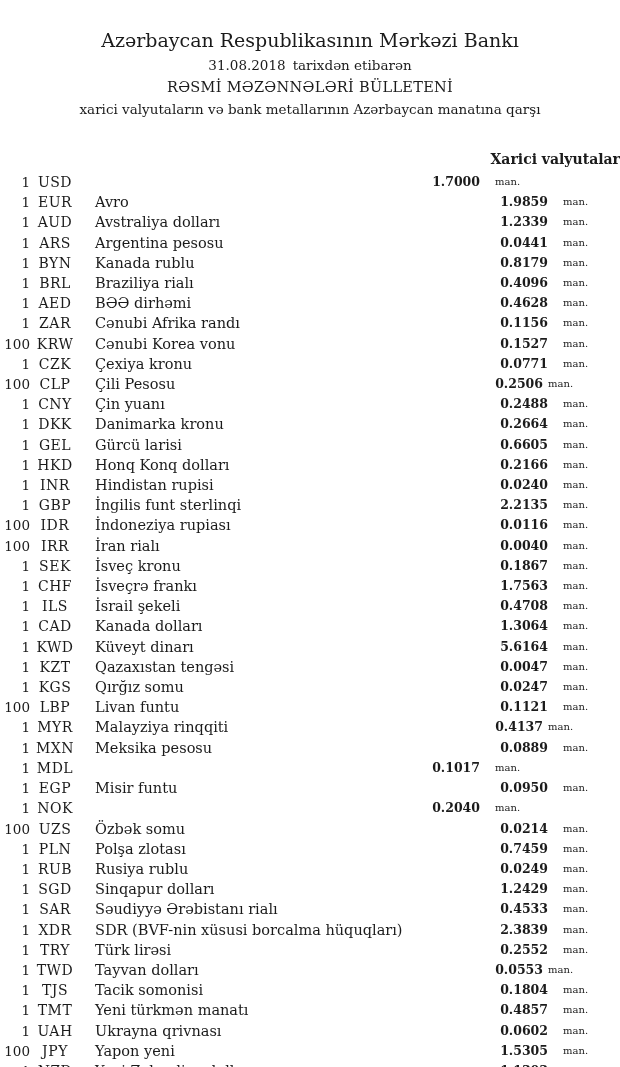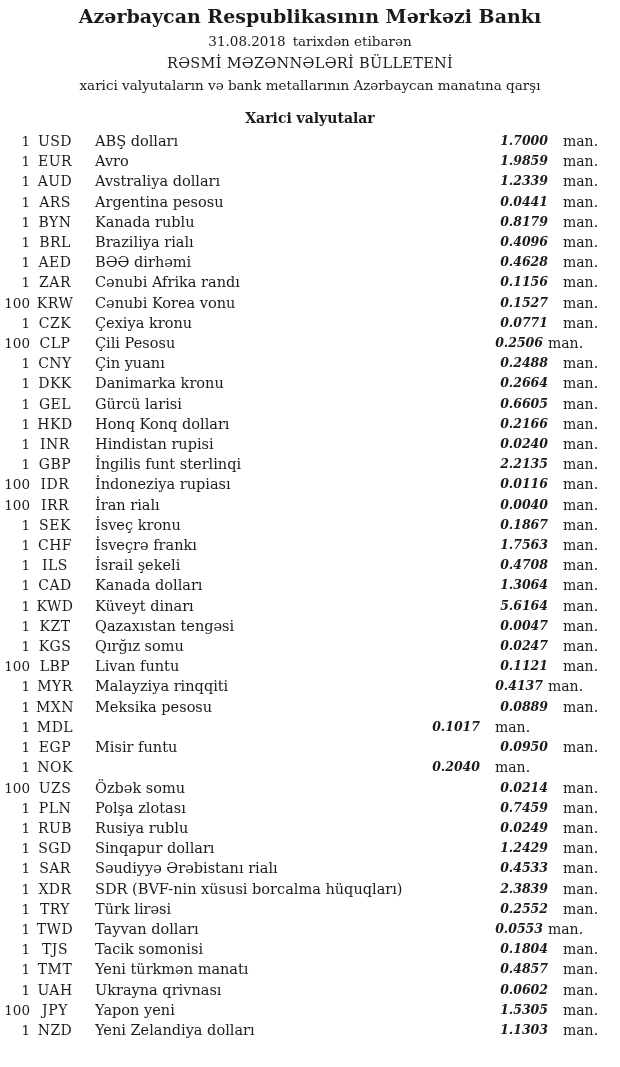--- a/index.html
+++ b/index.html
@@ -20,9 +20,10 @@
   }
   .bank-title {
     text-align: center;
-    font-weight: bold;
+    font-weight: normal;
     font-size: 19px;
     line-height: 27px;
+    margin-top: 24px;
   }
   .hline {
     text-align: center;

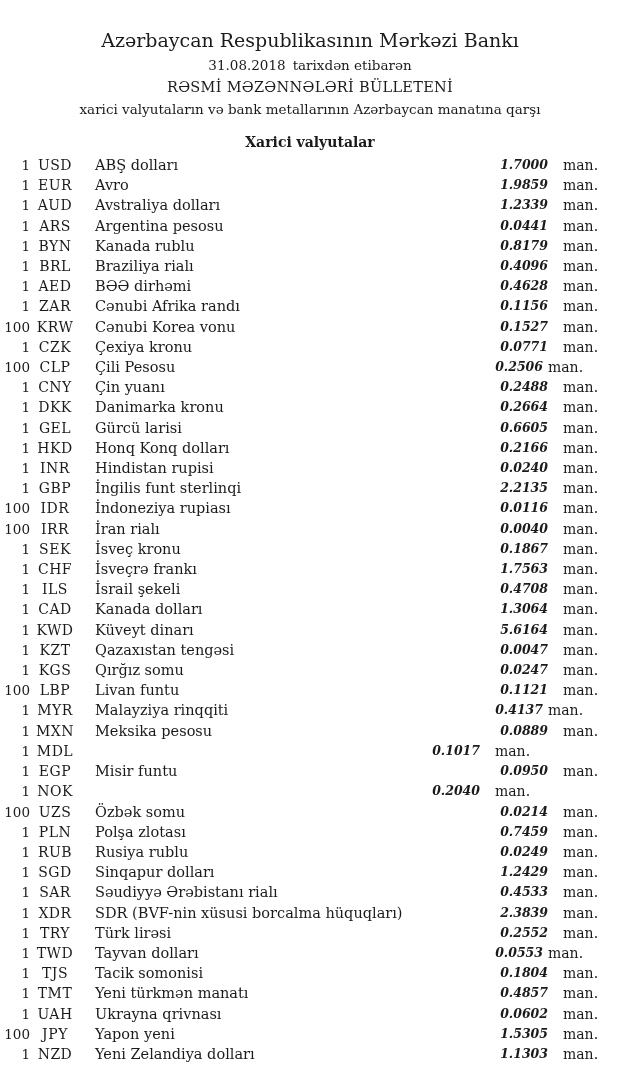--- a/index.html
+++ b/index.html
@@ -39,11 +39,11 @@
     letter-spacing: 0.3px;
   }
   .section-title {
-    text-align: center;
+    text-align: right;
     font-weight: bold;
     font-size: 14px;
     line-height: 21px;
-    margin-top: 12px;
+    margin-top: 29px;
   }
   .rates-table {
     margin-top: 2px;

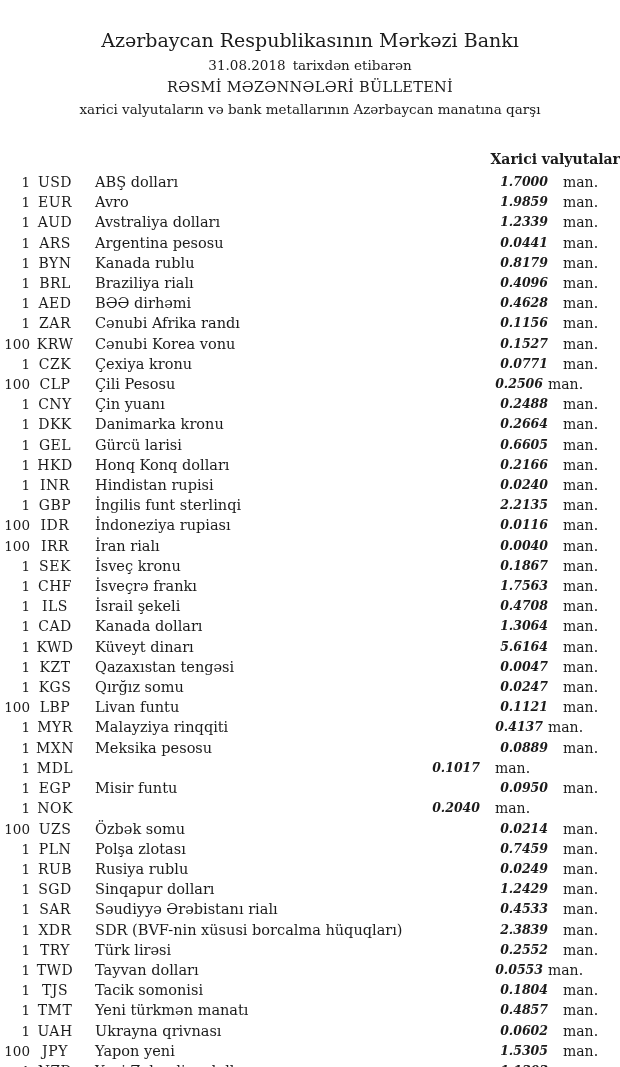--- a/index.html
+++ b/index.html
@@ -102,7 +102,6 @@
       <div class="row">
     <span class="qty">1</span>
     <span class="code">USD</span>
-    <span class="name">ABŞ dolları</span>
     <span class="rate">1.7000</span>
     <span class="unit">man.</span>
   </div>

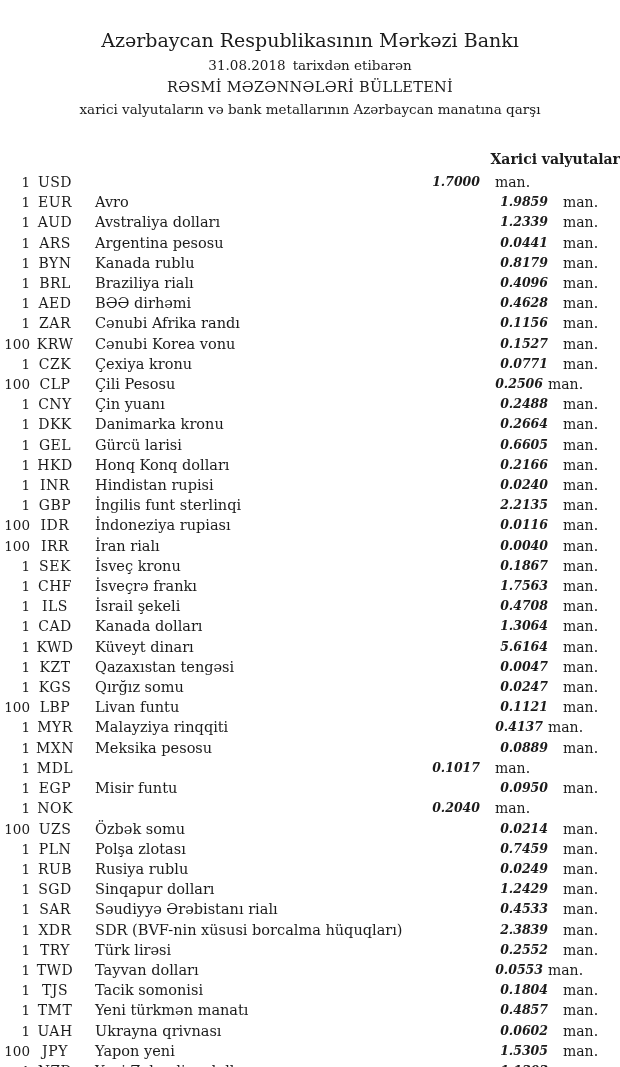--- a/index.html
+++ b/index.html
@@ -71,7 +71,6 @@
   .rate {
     text-align: right;
     font-weight: bold;
-    font-style: italic;
     font-size: 12.5px;
   }
   .unit {

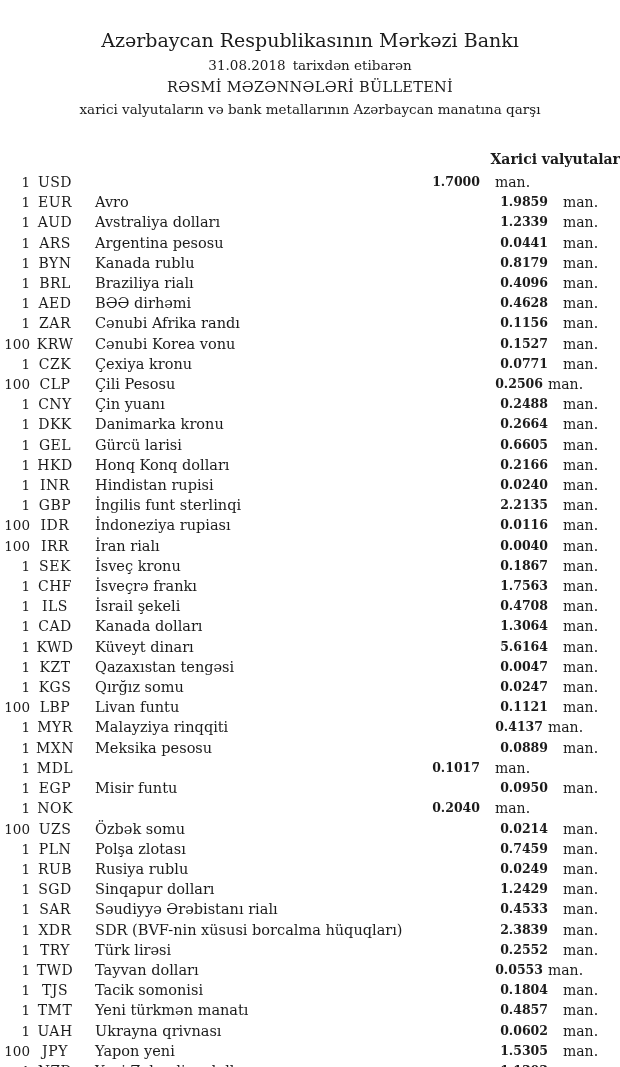--- a/index.html
+++ b/index.html
@@ -75,7 +75,7 @@
   }
   .unit {
     padding-left: 15px;
-    font-size: 14px;
+    font-size: 10px;
   }
   .row.tight .rate { transform: translateX(-5px); }
   .row.tight .unit { transform: translateX(-15px); }

